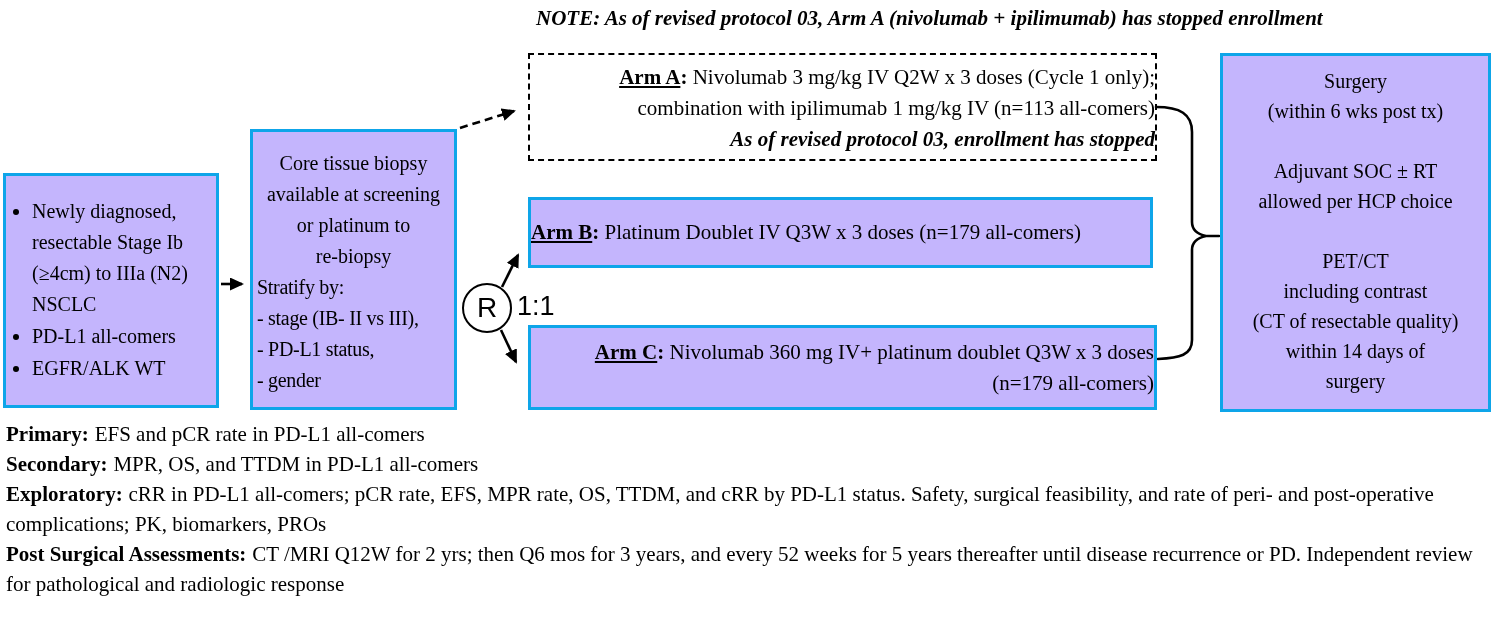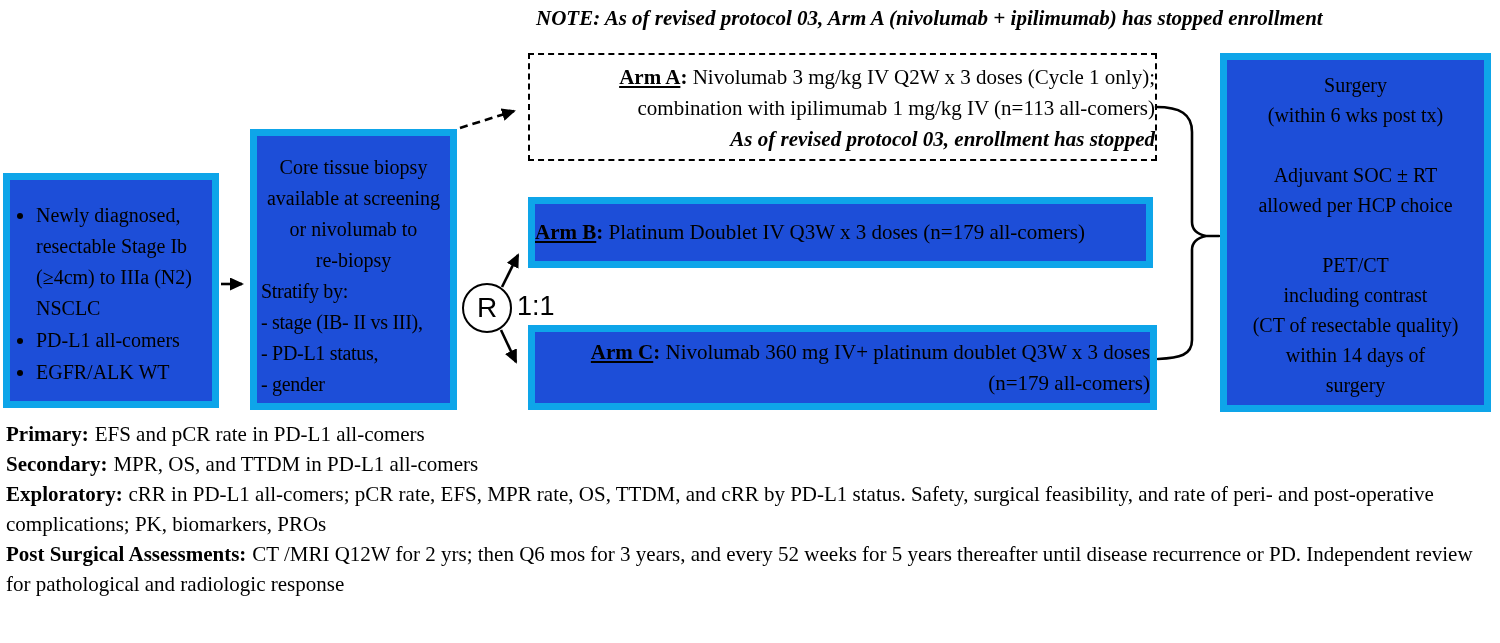--- a/index.html
+++ b/index.html
@@ -17,7 +17,7 @@
   }
 
   
-  .fbox { border:7px solid #0ea5e9; background:#1d4ed8; }
+  .fbox { border:3px solid #0ea5e9; background:#c4b5fd; }
 
   
   .elig { left:3px; top:173px; width:216px; height:235px; padding:20px 4px 0 6px; font-size:20px; }

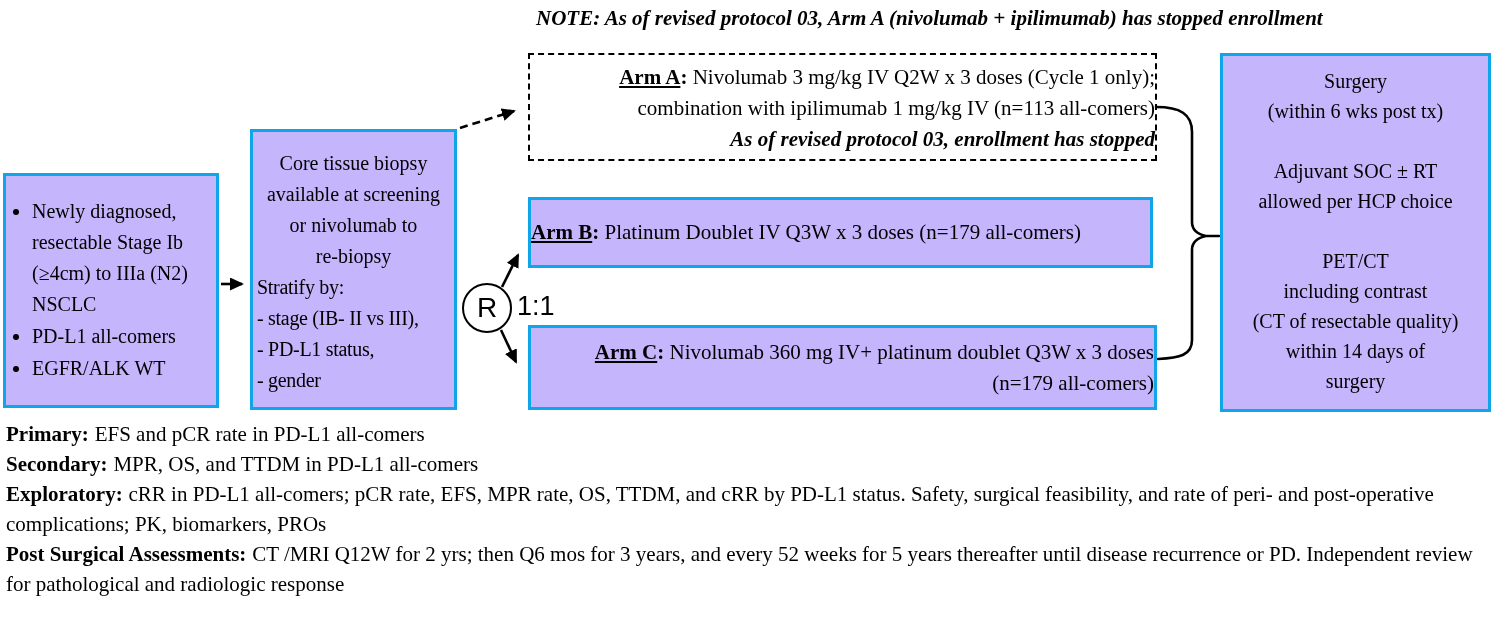--- a/index.html
+++ b/index.html
@@ -103,7 +103,7 @@
   <div class="abs fbox biopsy">
     <div class="ctr">Core tissue biopsy</div>
     <div class="ctr">available at screening</div>
-    <div class="ctr">or nivolumab to</div>
+    <div class="ctr">or platinum to</div>
     <div class="ctr">re-biopsy</div>
     <div class="lft">Stratify by:</div>
     <div class="lft">- stage (IB- II vs III),</div>

